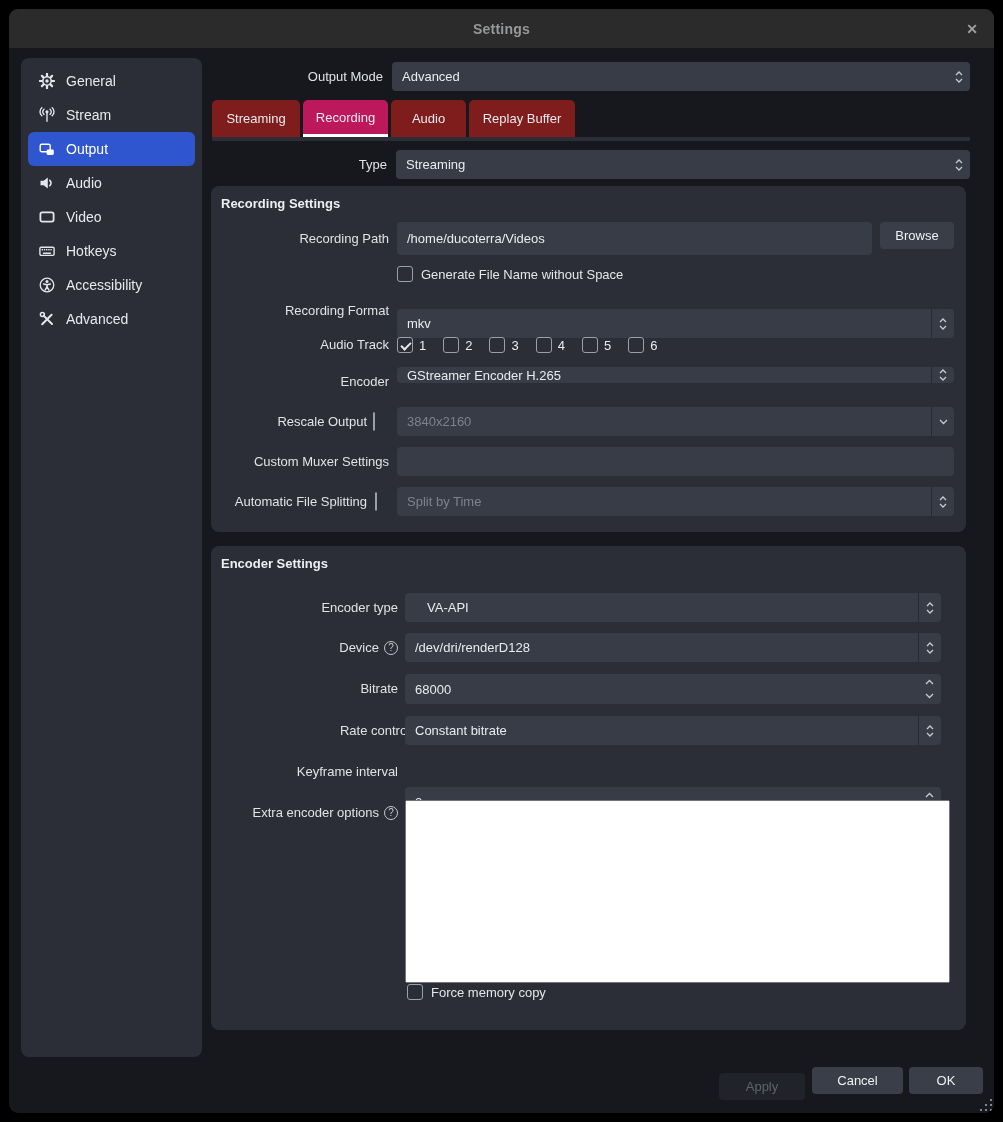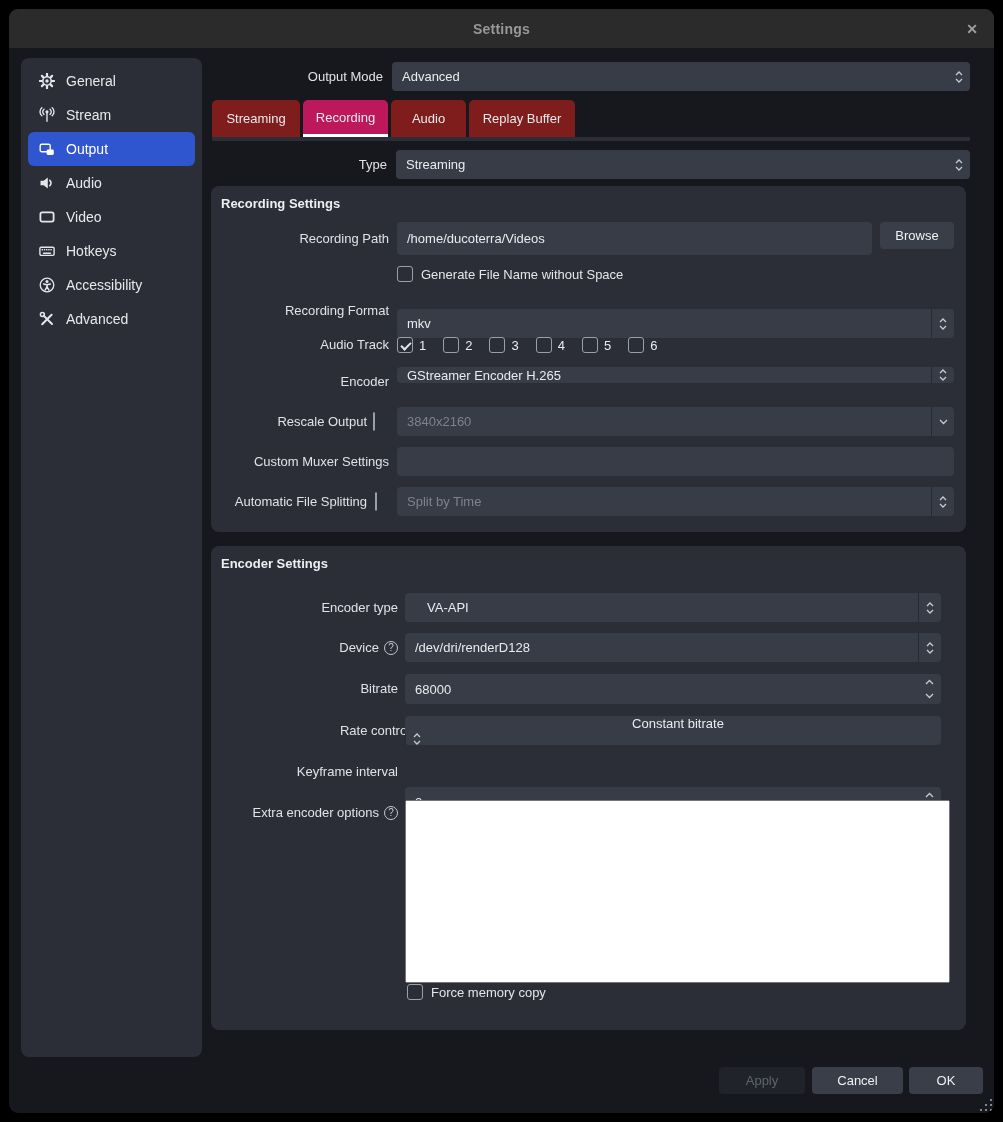--- a/index.html
+++ b/index.html
@@ -364,7 +364,7 @@
       </div>
 
       <div class="rlabel abs" style="left:0;top:170px;width:187px;line-height:29px;padding-left:12px;">Rate control</div>
-      <div class="combo abs" style="left:194px;top:170px;width:536px;height:29px;flex-direction:column;">
+      <div class="combo abs" style="left:194px;top:170px;width:536px;height:29px;">
         <span class="val">Constant bitrate</span>
         <span class="arrows">
           <svg width="8" height="5" viewBox="0 0 8 5">

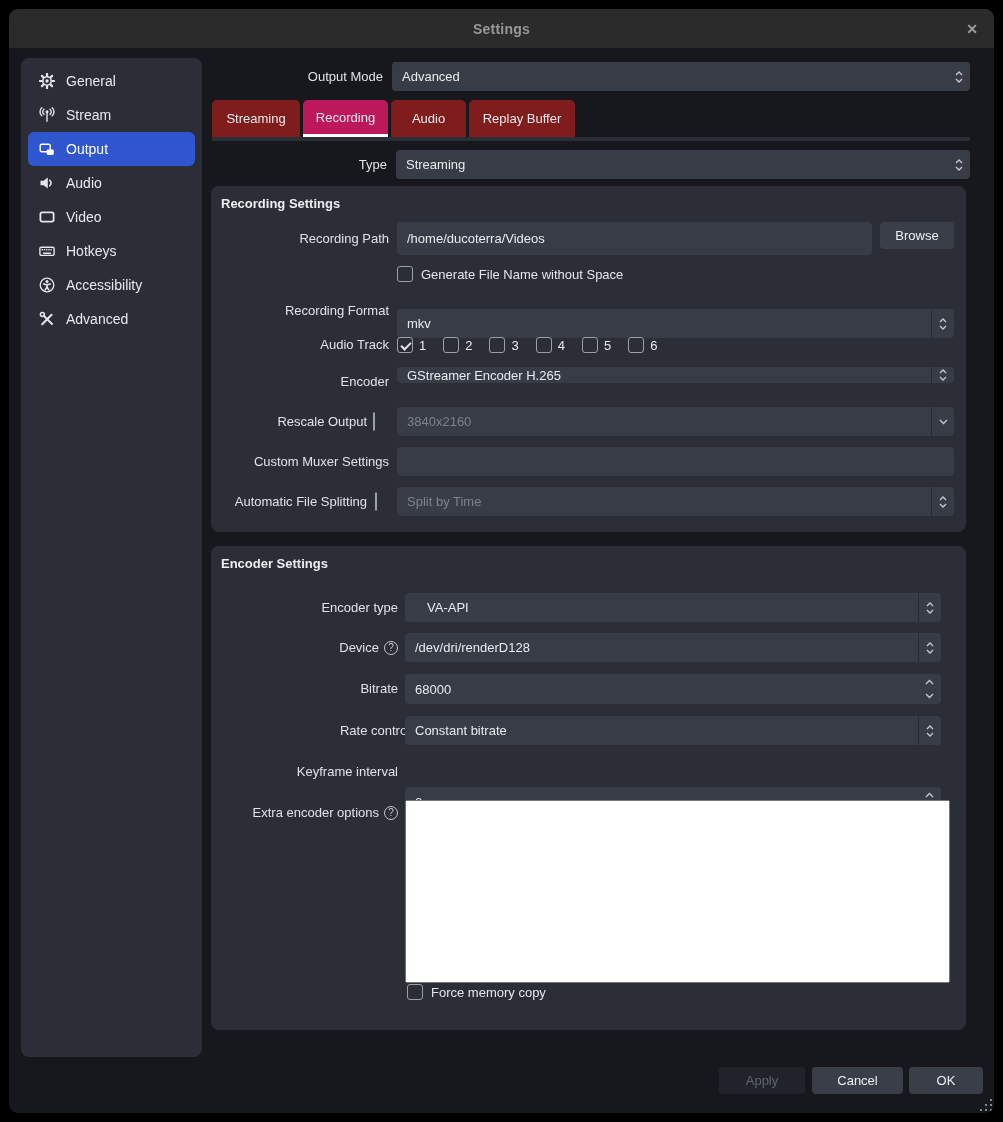--- a/index.html
+++ b/index.html
@@ -60,7 +60,7 @@
   .btn{position:absolute;height:27px;border-radius:4px;display:flex;align-items:center;justify-content:center;
        font-size:13px;box-sizing:border-box;}
   .btn.normal{background:#3a3e48;color:#eef0f2;}
-  .btn.disabled{background:#202329;color:#5f646c;}
+  .btn.disabled{background:#202329;color:#5f646c;margin-top:6px;}
   
   .help{display:inline-flex;width:14px;height:14px;border:1.3px solid #c3c7cd;border-radius:50%;
         align-items:center;justify-content:center;font-size:10px;color:#c3c7cd;box-sizing:border-box;

